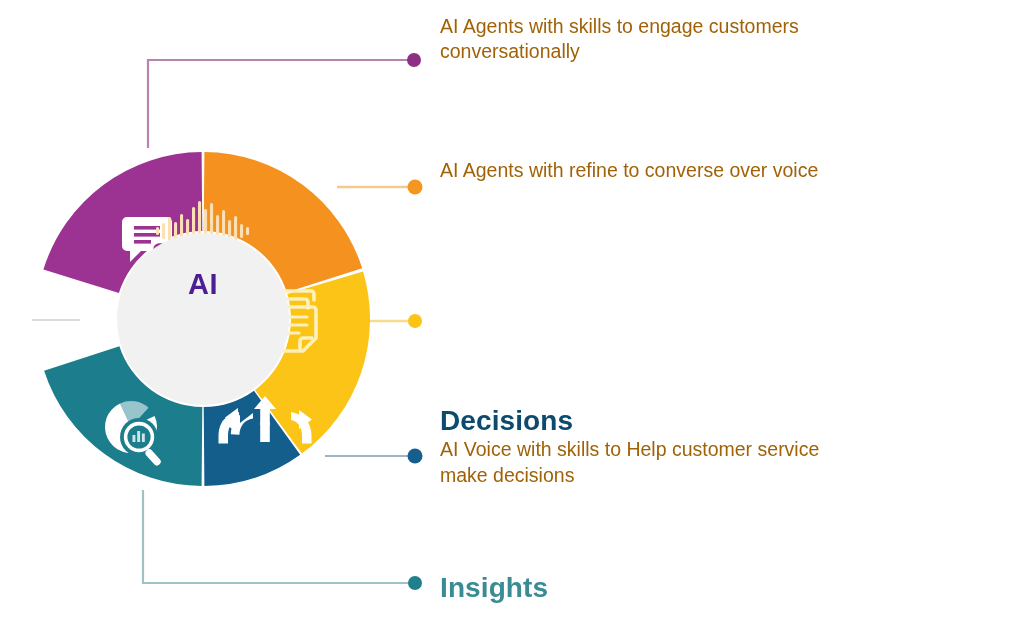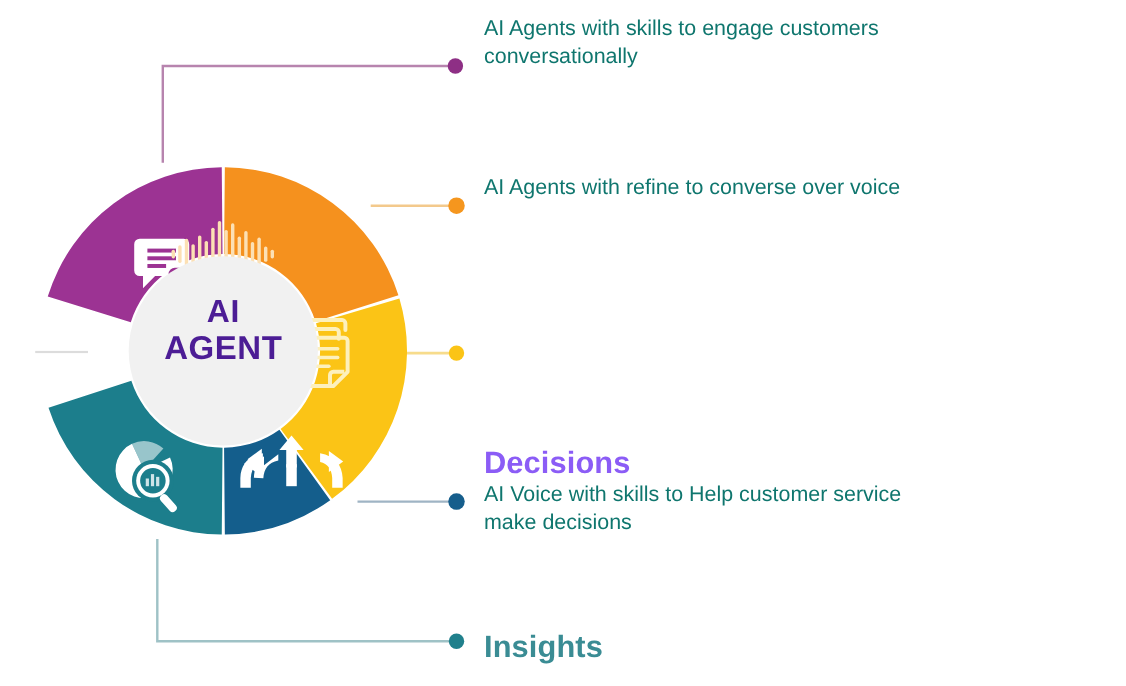--- a/index.html
+++ b/index.html
@@ -40,7 +40,7 @@
   }
   .item .desc{
     font-size:19.5px;
-    color:#0f766e;
+    color:#a16207;
     line-height:1.30;
     margin:0;
     max-width:470px;

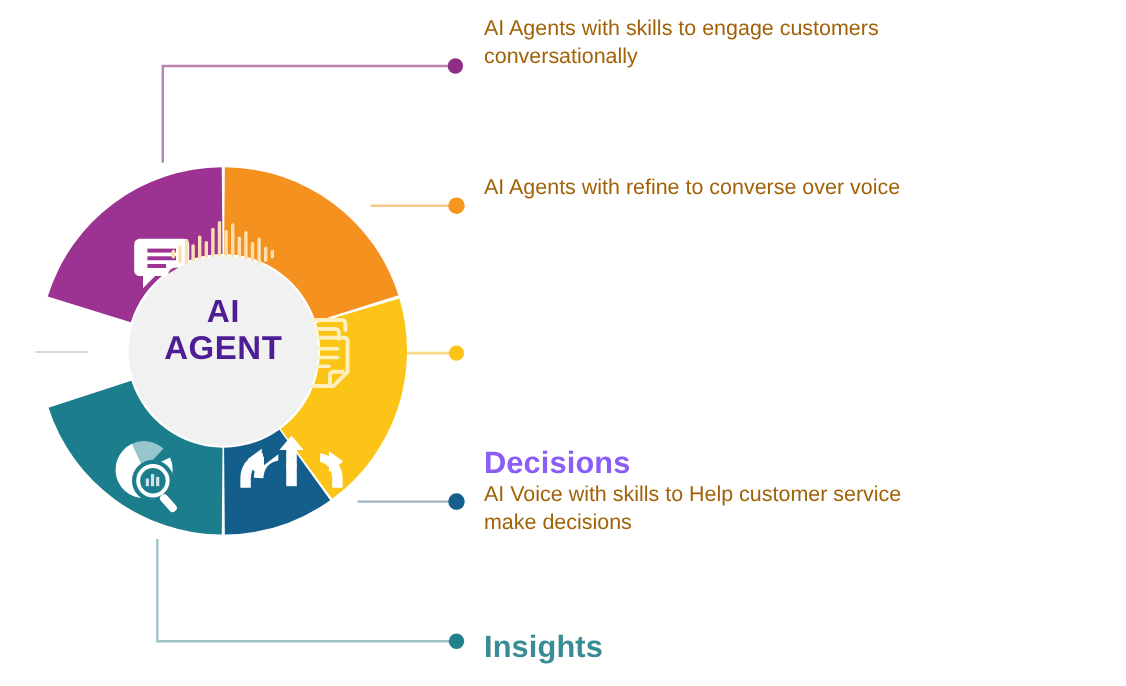--- a/index.html
+++ b/index.html
@@ -191,7 +191,6 @@
 
   <div class="hub-label">
     <span class="l1">AI</span>
-    <span class="l2">AGENT</span>
   </div>
 
   <div class="item" id="item-chat">

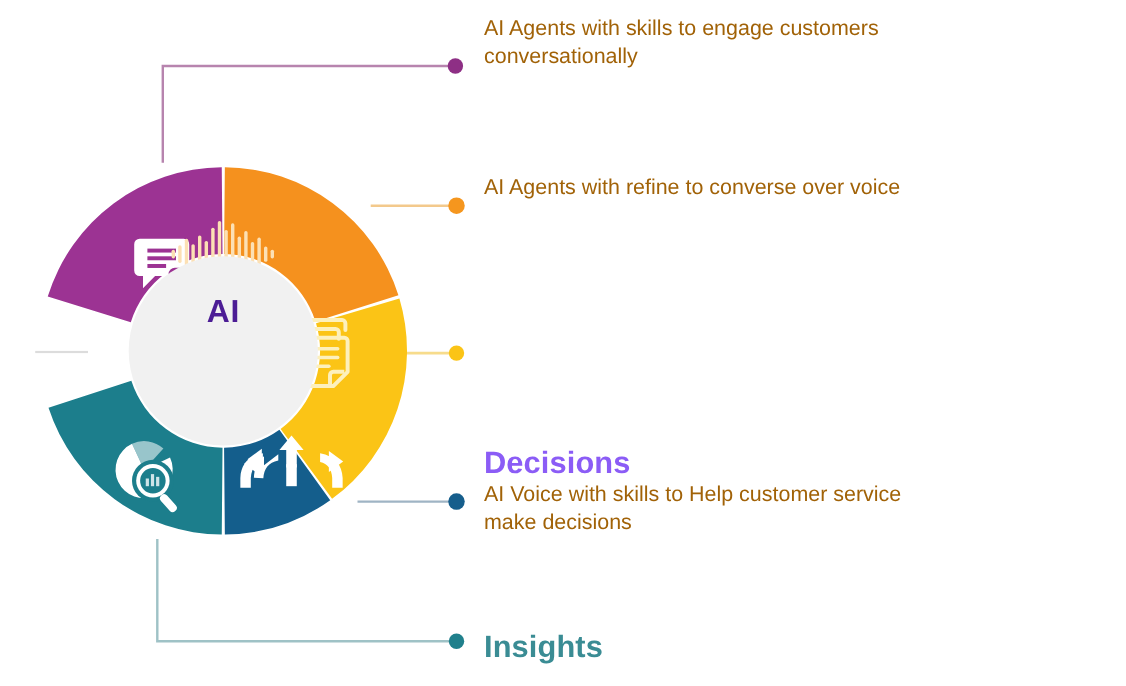--- a/index.html
+++ b/index.html
@@ -203,7 +203,7 @@
 
 
   <div class="item" id="item-decisions">
-    <p class="title" style="color:#8b5cf6">Decisions</p>
+    <p class="title" style="color:#0c4a6e">Decisions</p>
     <p class="desc" style="max-width:410px">AI Voice with skills to Help customer service make decisions</p>
   </div>
 

